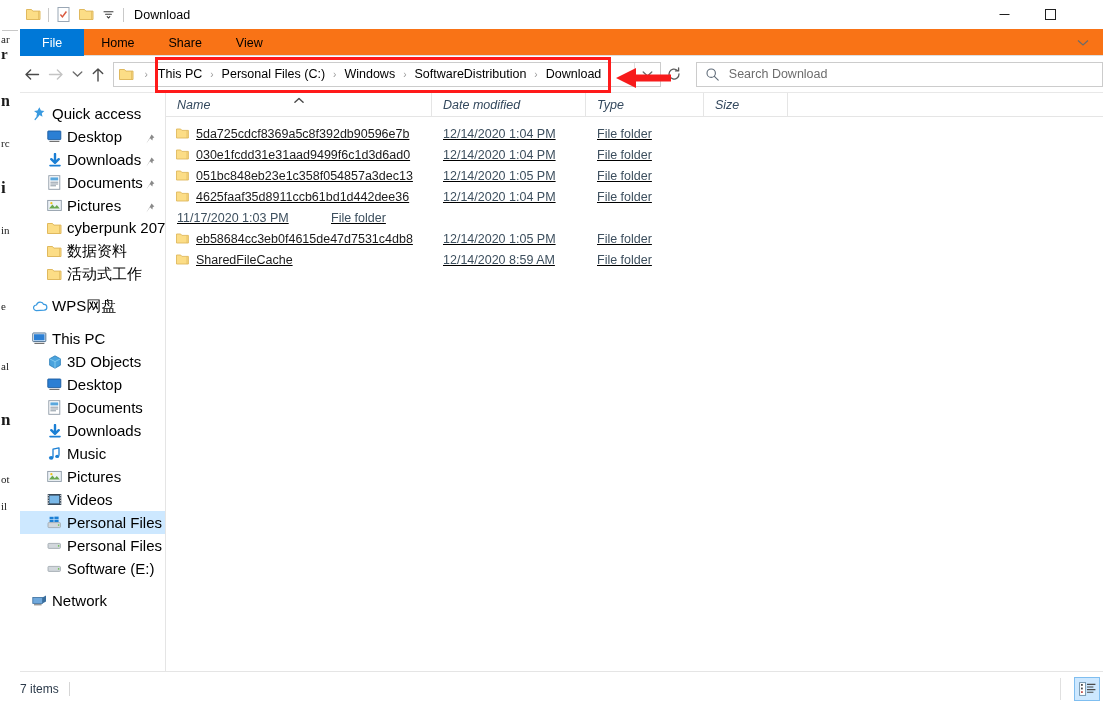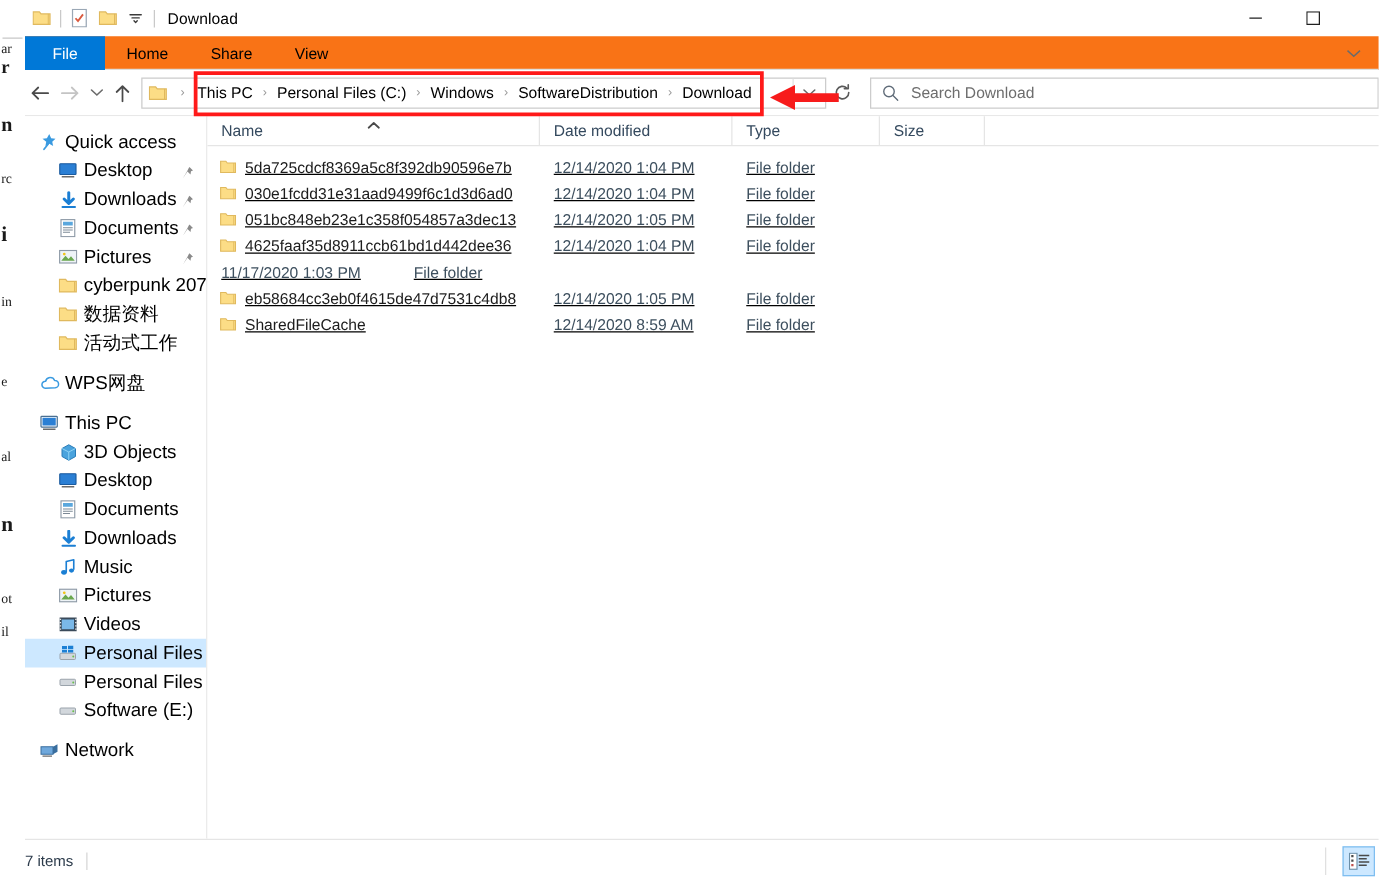--- a/index.html
+++ b/index.html
@@ -132,7 +132,7 @@
   .filelist { flex: 1; height: 578px; background: #fff; position: relative; }
   .colhead {
     height: 24px; display: flex; align-items: stretch;
-    border-bottom: 1px solid #e5e5e5; position: relative;
+    border-bottom: 1px solid #e5e5e5; position: relative; font-style: italic;
   }
   .col {
     display: flex; align-items: center; font-size: 12.5px; color: #34495e;

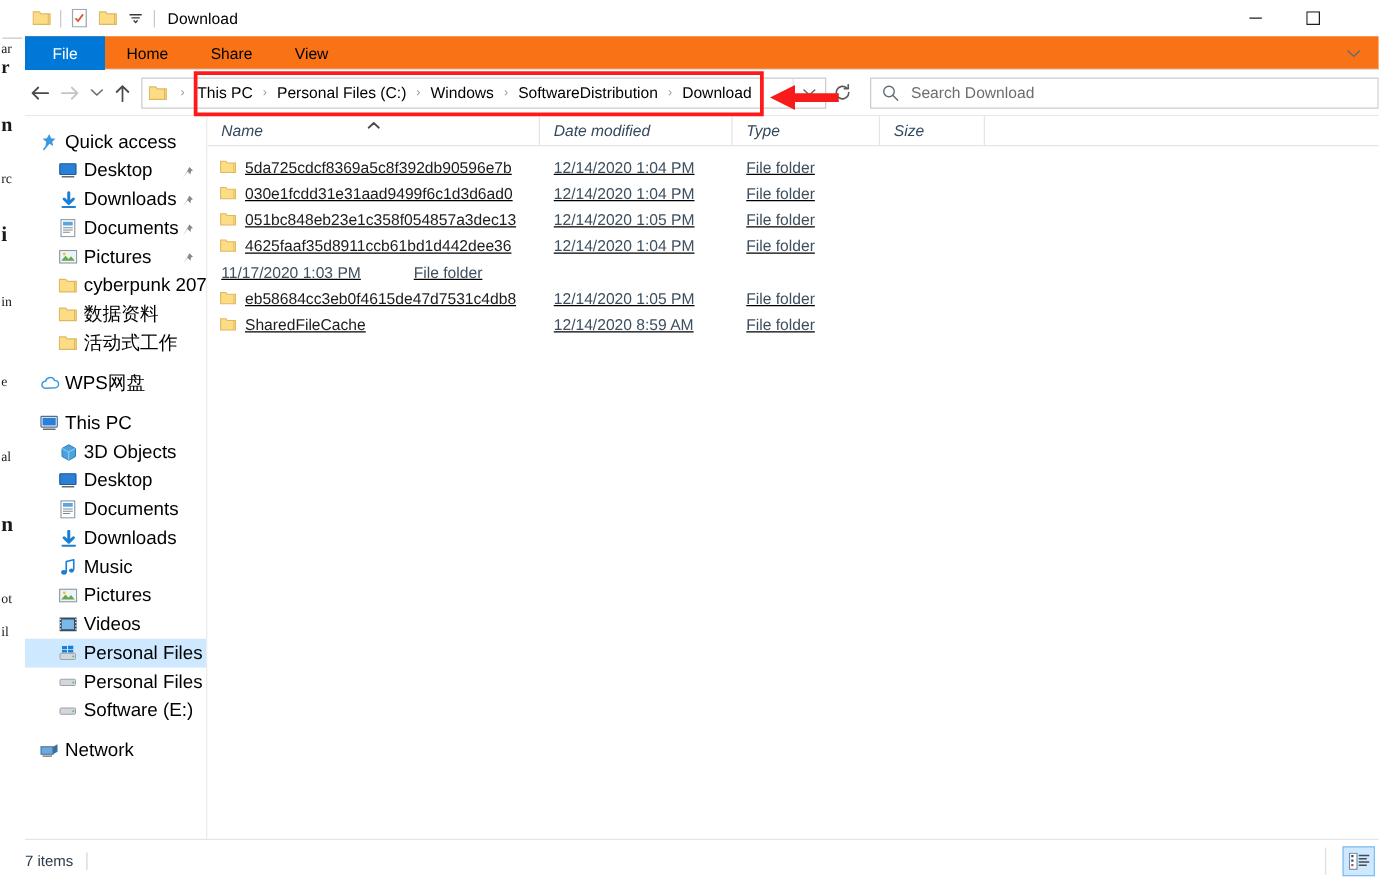--- a/index.html
+++ b/index.html
@@ -177,7 +177,7 @@
     <span style="top:92px;font-size:16px;font-weight:bold;">n</span>
     <span style="top:137px;font-size:11px;">rc</span>
     <span style="top:178px;font-size:17px;font-weight:bold;">i</span>
-    <span style="top:236px;font-size:11px;">in</span>
+    <span style="top:224px;font-size:11px;">in</span>
     <span style="top:300px;font-size:11px;">e</span>
     <span style="top:360px;font-size:11px;">al</span>
     <span style="top:410px;font-size:17px;font-weight:bold;">n</span>

